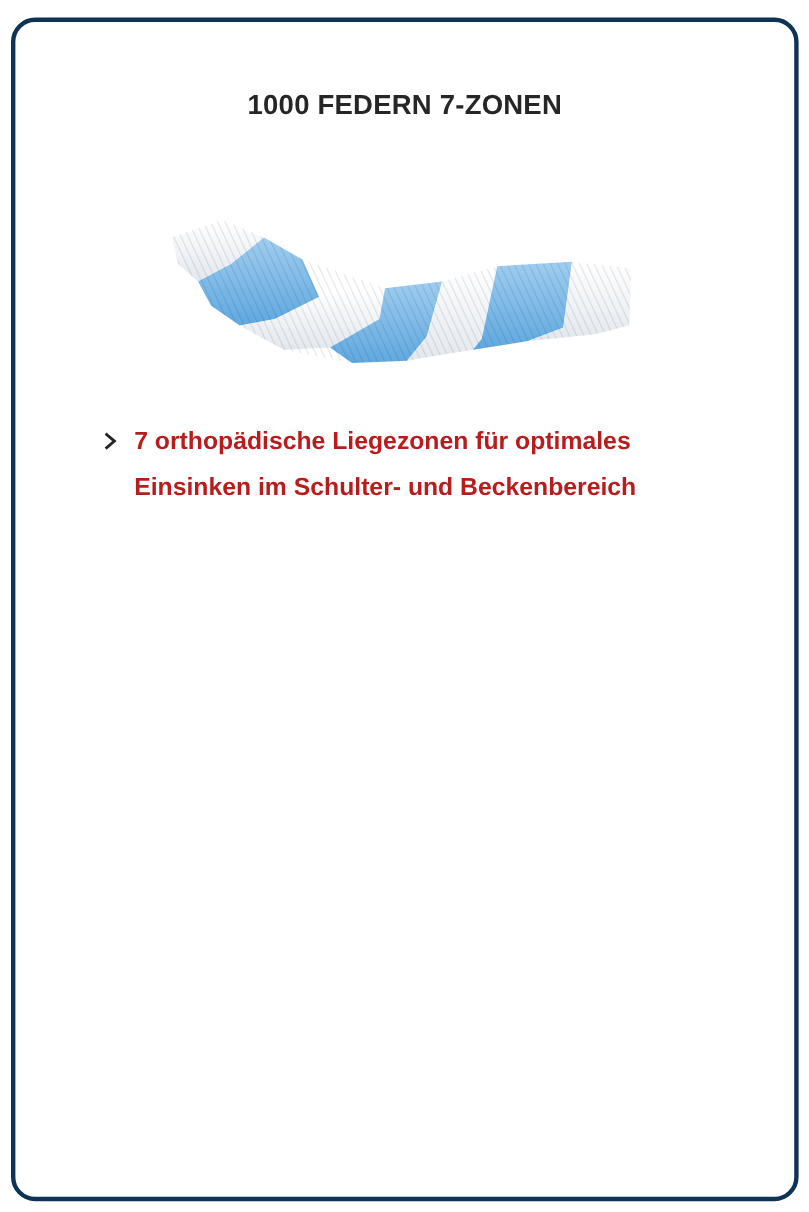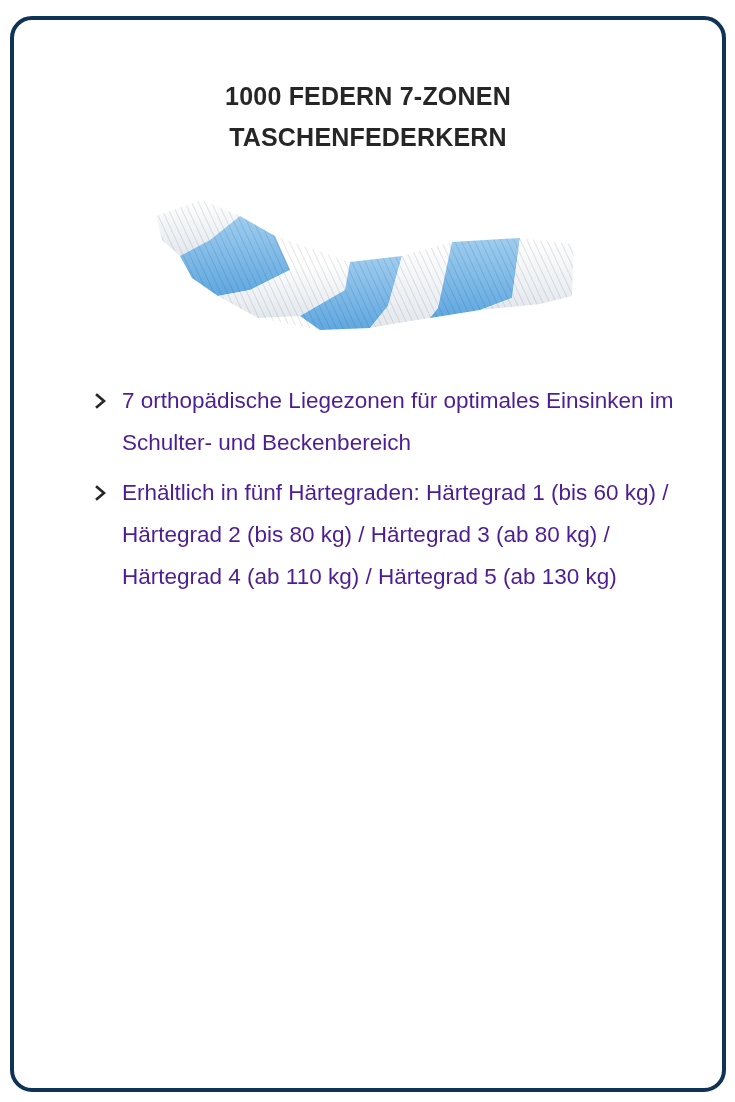--- a/index.html
+++ b/index.html
@@ -78,7 +78,6 @@
 <div class="card">
   <div class="title">
     <span>1000 FEDERN 7-ZONEN</span>
-    <span>TASCHENFEDERKERN</span>
   </div>
 </div>
 

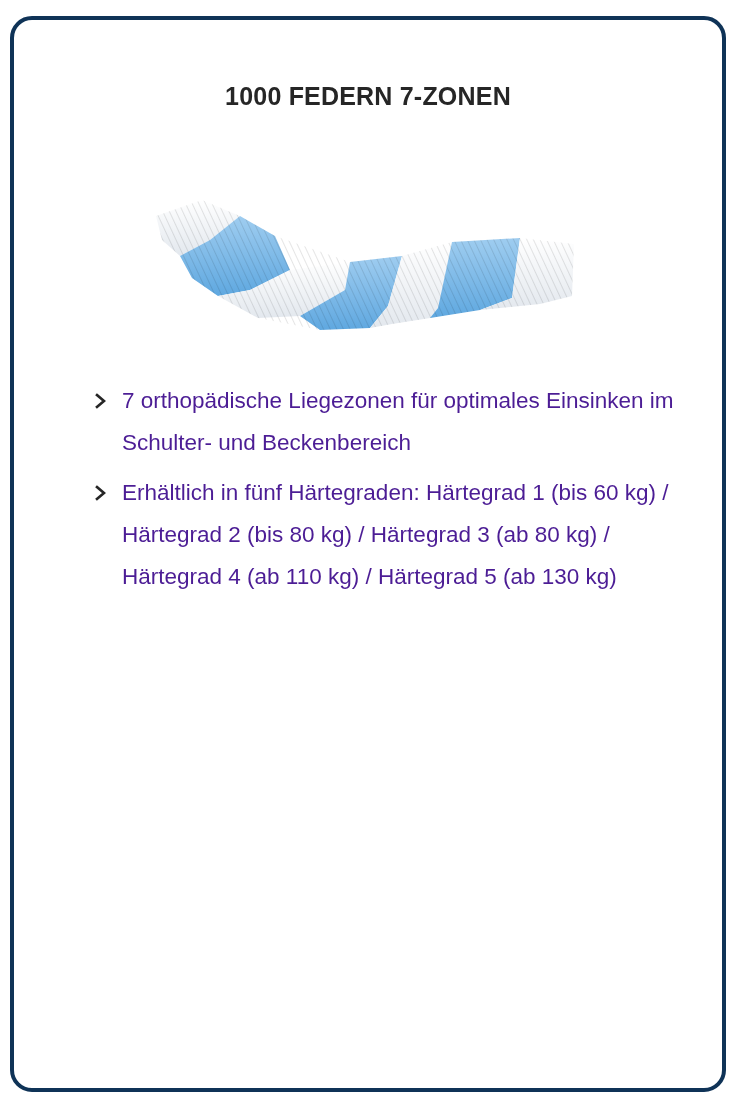--- a/index.html
+++ b/index.html
@@ -58,10 +58,10 @@
     .feature {
       position: relative;
       padding-left: 42px;
-      font-weight: normal;
+      font-weight: bold;
       font-size: 22.5px;
       line-height: 42px;
-      color: #4c1d95;
+      color: #b91c1c;
       margin-bottom: 8px;
     }
     .feature .chev {

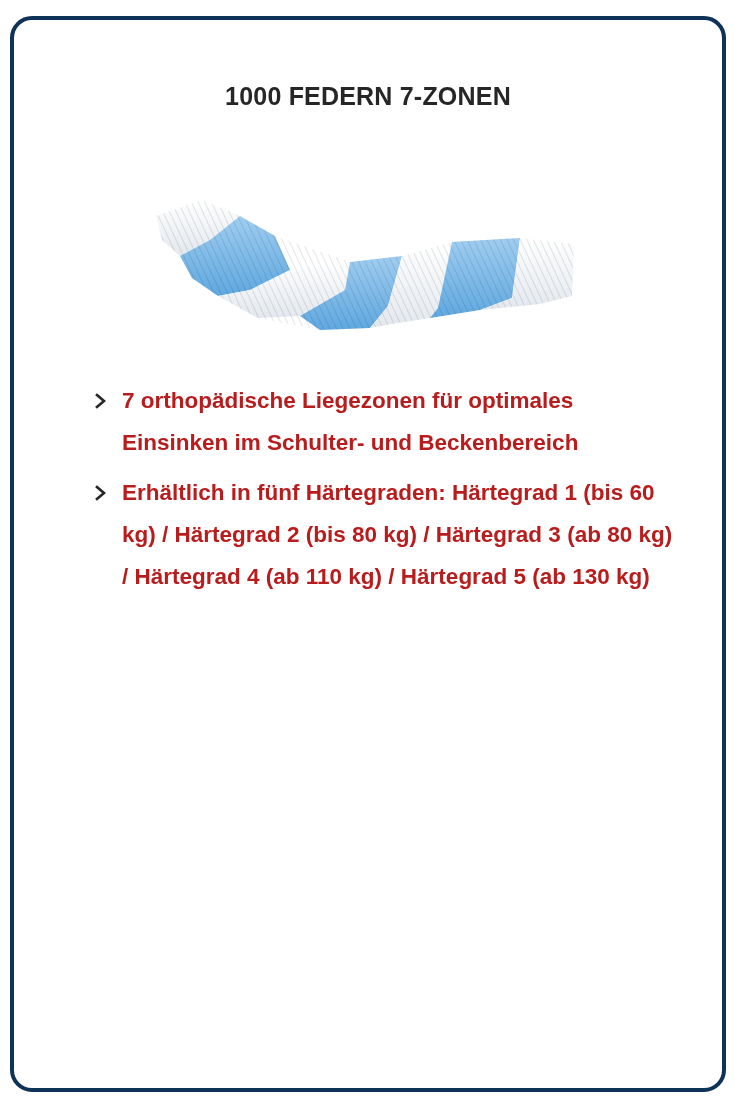--- a/index.html
+++ b/index.html
@@ -121,12 +121,6 @@
     </svg>
     <span>7 orthopädische Liegezonen für optimales Einsinken im Schulter- und Beckenbereich</span>
   </li>
-  <li class="feature">
-    <svg class="chev" viewBox="0 0 14 16">
-      <path d="M3,2 L10,8 L3,14" fill="none" stroke="#262626" stroke-width="2.6" stroke-linecap="square"></path>
-    </svg>
-    <span>Erhältlich in fünf Härtegraden: Härtegrad 1 (bis 60 kg) / Härtegrad 2 (bis 80 kg) / Härtegrad 3 (ab 80 kg) / Härtegrad 4 (ab 110 kg) / Härtegrad 5 (ab 130 kg)</span>
-  </li>
 </ul>
 
 </body></html>

